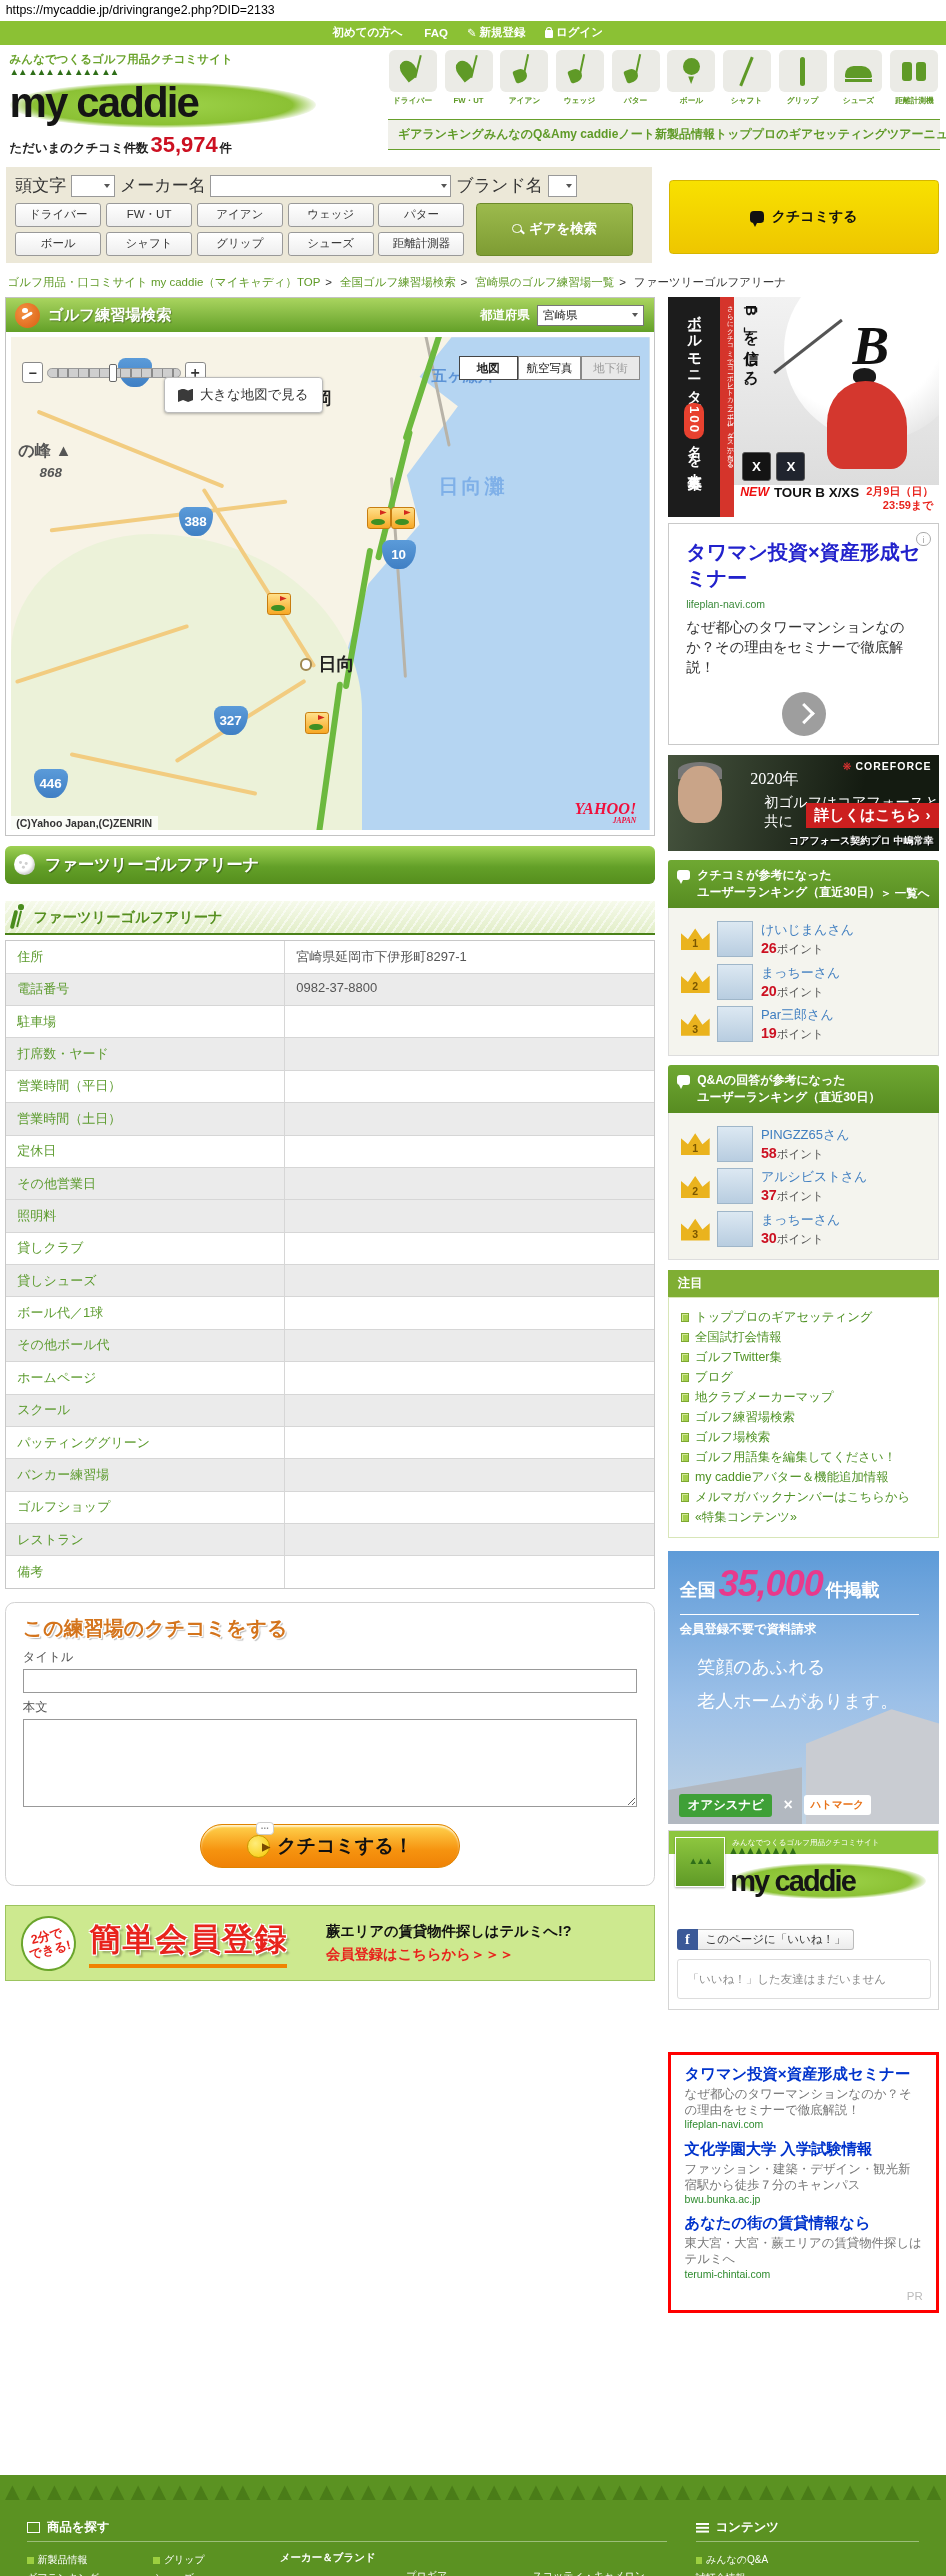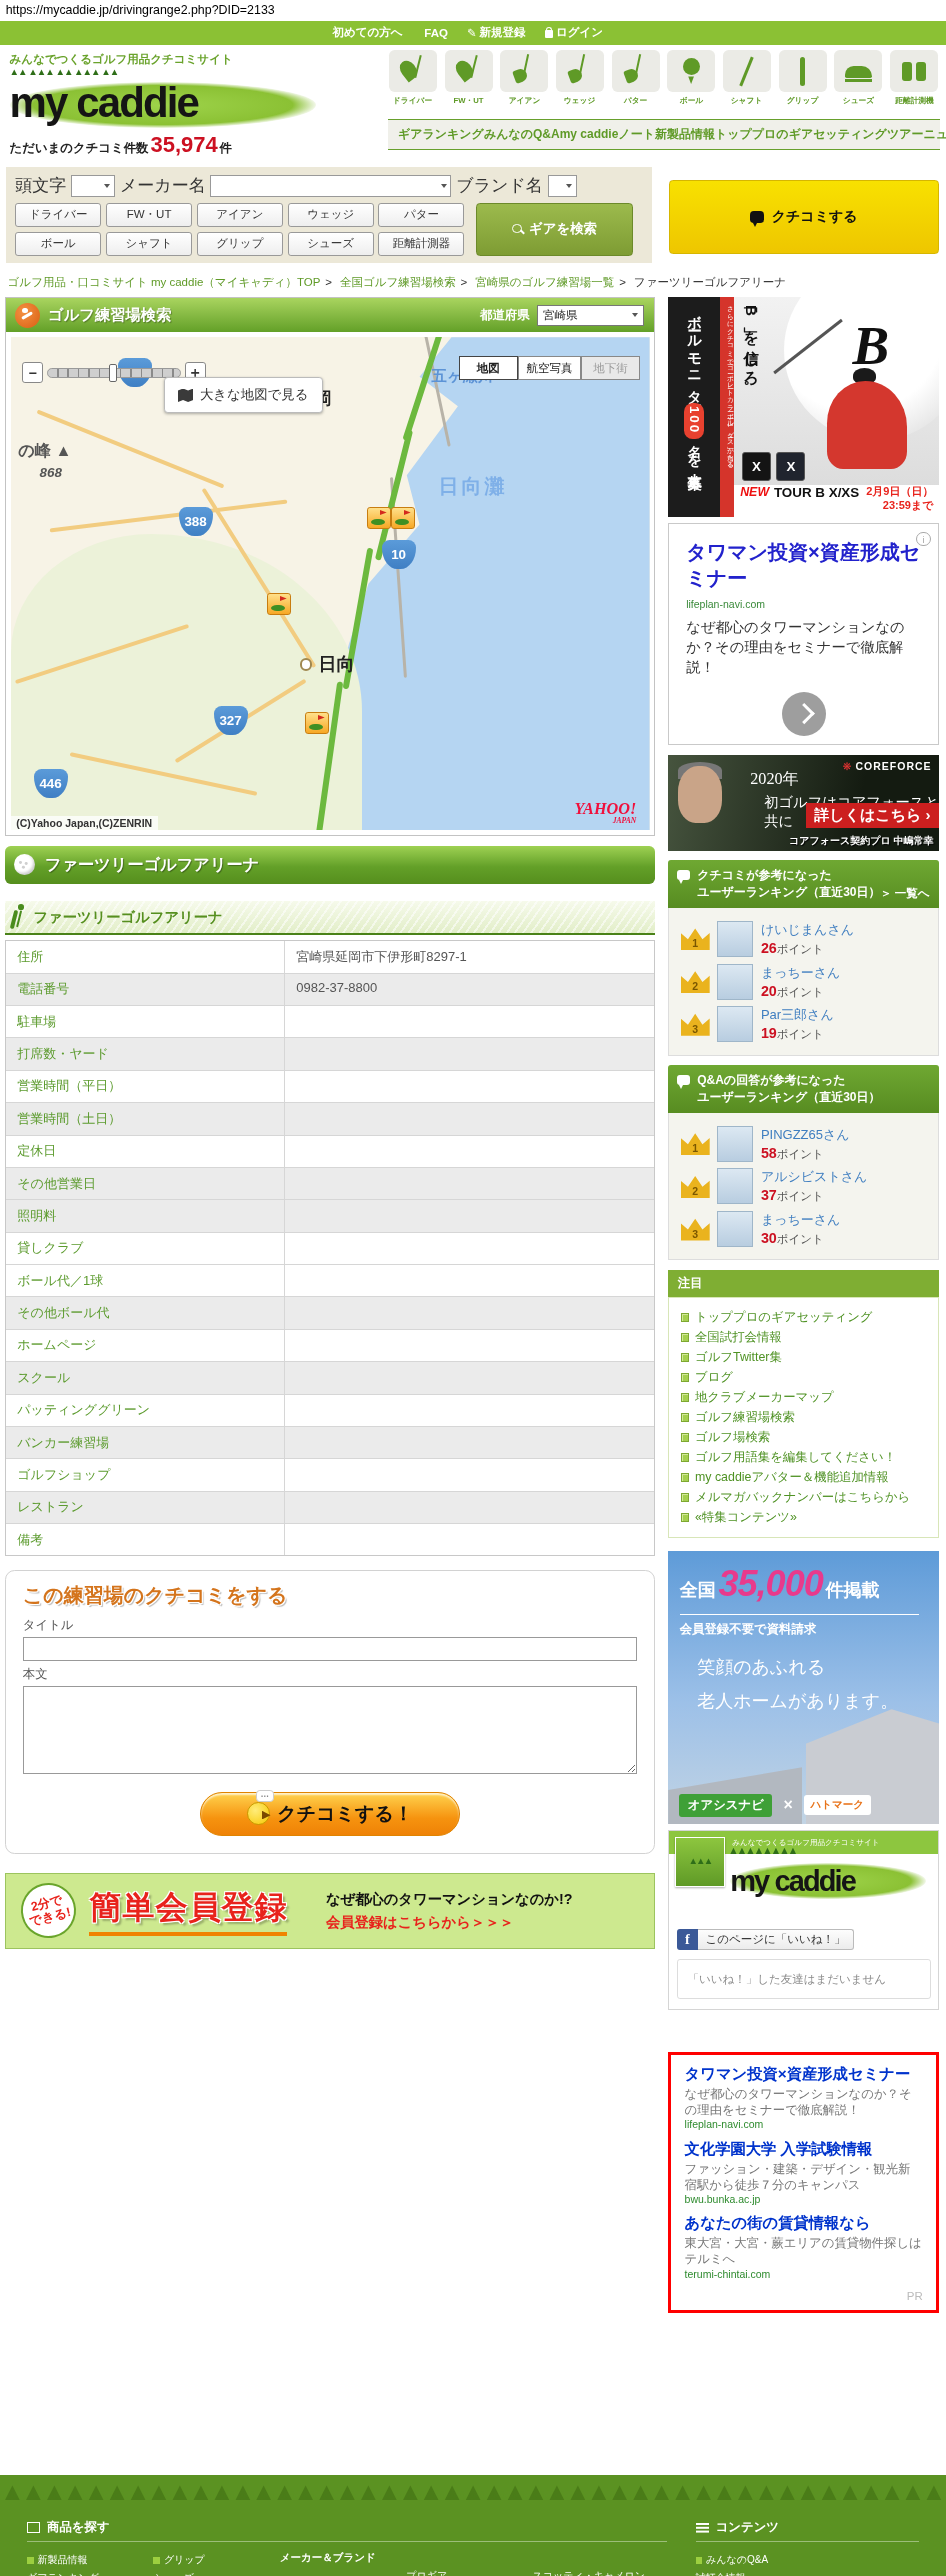--- a/index.html
+++ b/index.html
@@ -564,6 +564,10 @@
           <div class="f-value" data-name="row-value"></div>
         </div>
 
+        <div class="f-row odd" data-name="table-row">
+          <div class="f-label" data-name="row-label">貸しシューズ</div>
+          <div class="f-value" data-name="row-value"></div>
+        </div>
 
         <div class="f-row even" data-name="table-row">
           <div class="f-label" data-name="row-label">ボール代／1球</div>

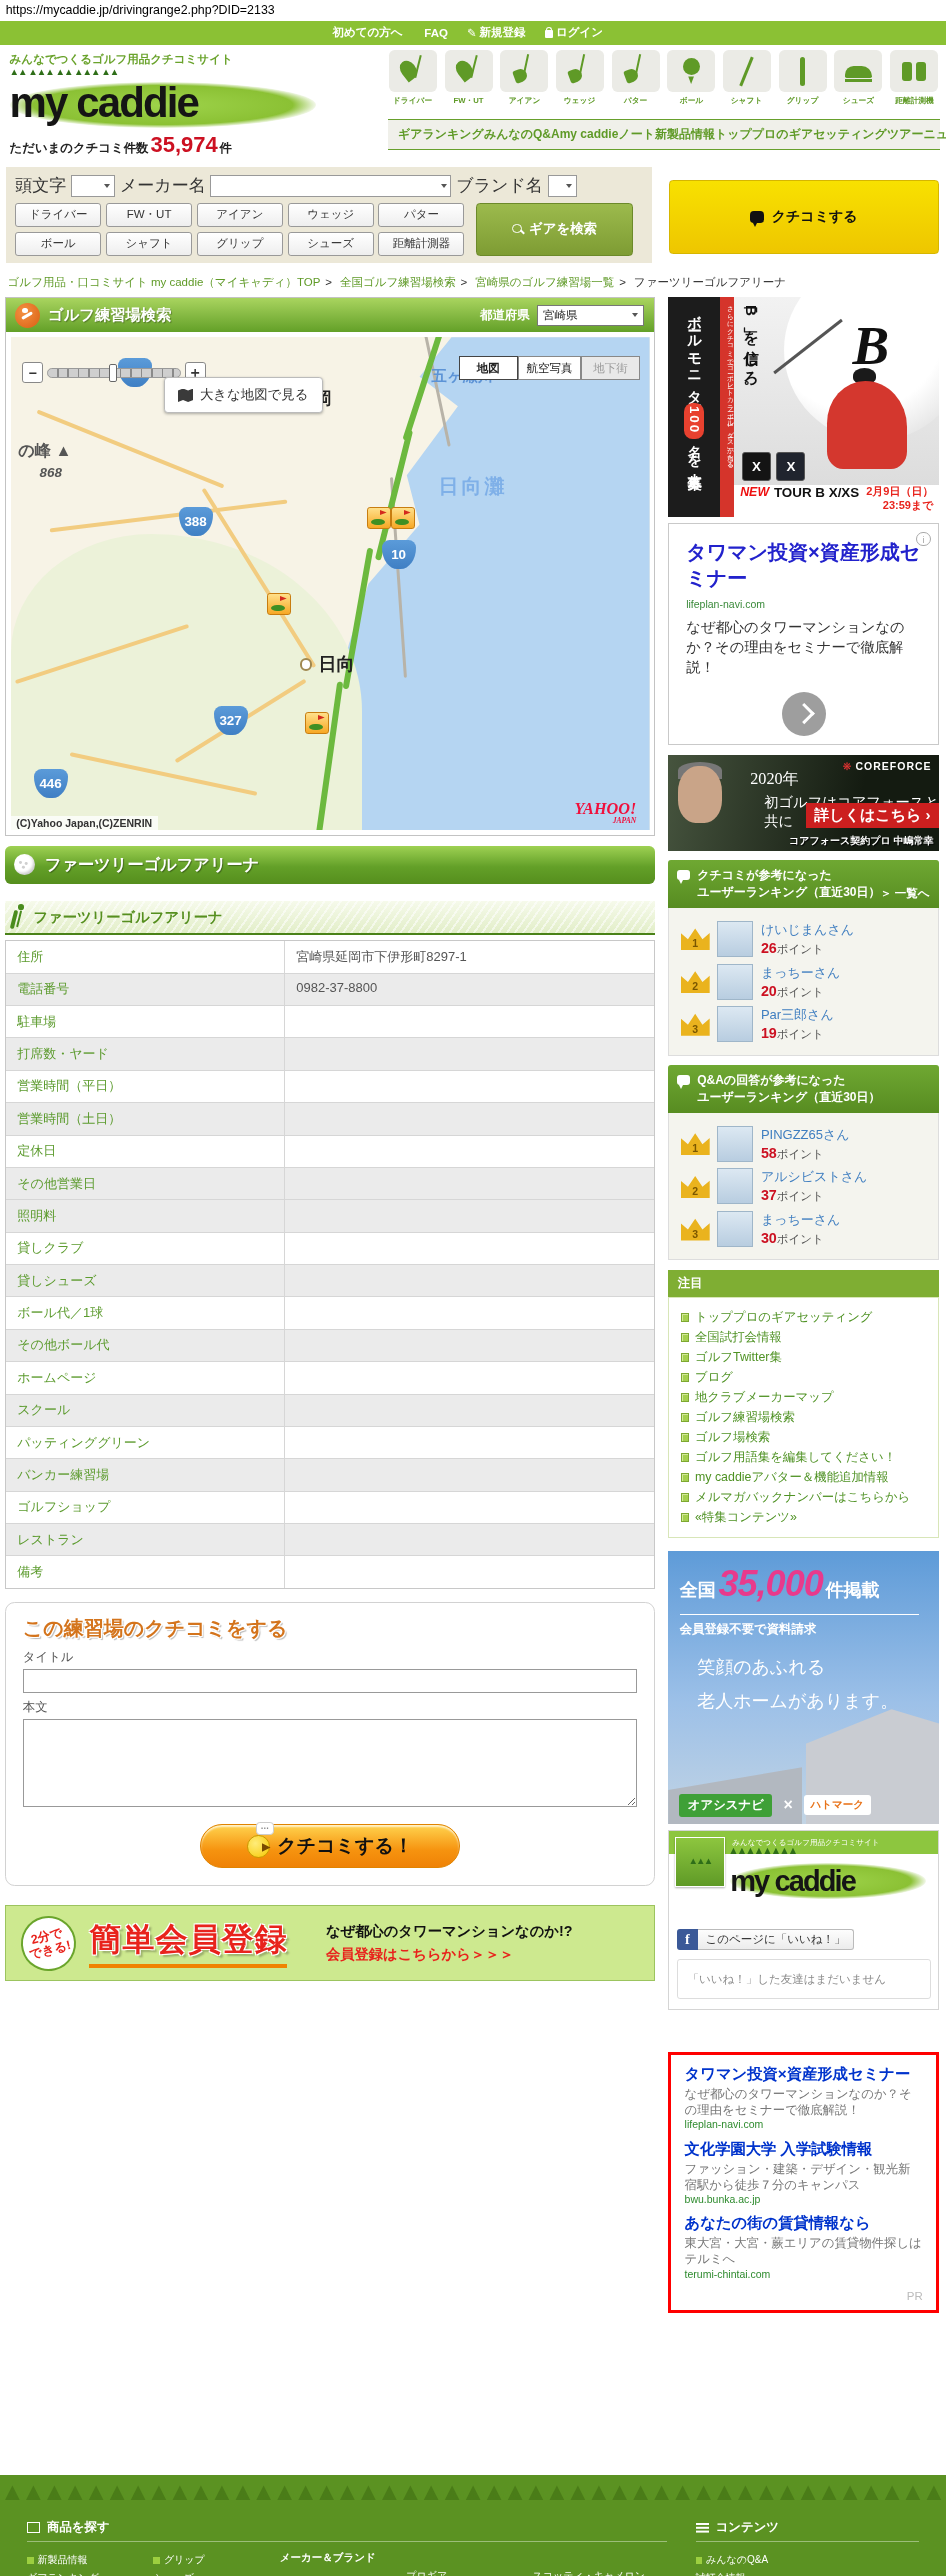--- a/index.html
+++ b/index.html
@@ -636,7 +636,7 @@
         </div>
       <div class="signup-title" data-name="signup-banner-title">簡単会員登録</div>
       <div class="signup-right">
-        <div class="signup-line1" data-name="signup-banner-line1">なぜ都心のタワーマンションなのか!?</div>
+        <div class="signup-line1" data-name="signup-banner-line1">蕨エリアの賃貸物件探しはテルミへ!?</div>
         <div class="signup-line2" data-name="signup-banner-link">会員登録はこちらから＞＞＞</div>
       </div>
     </div>

